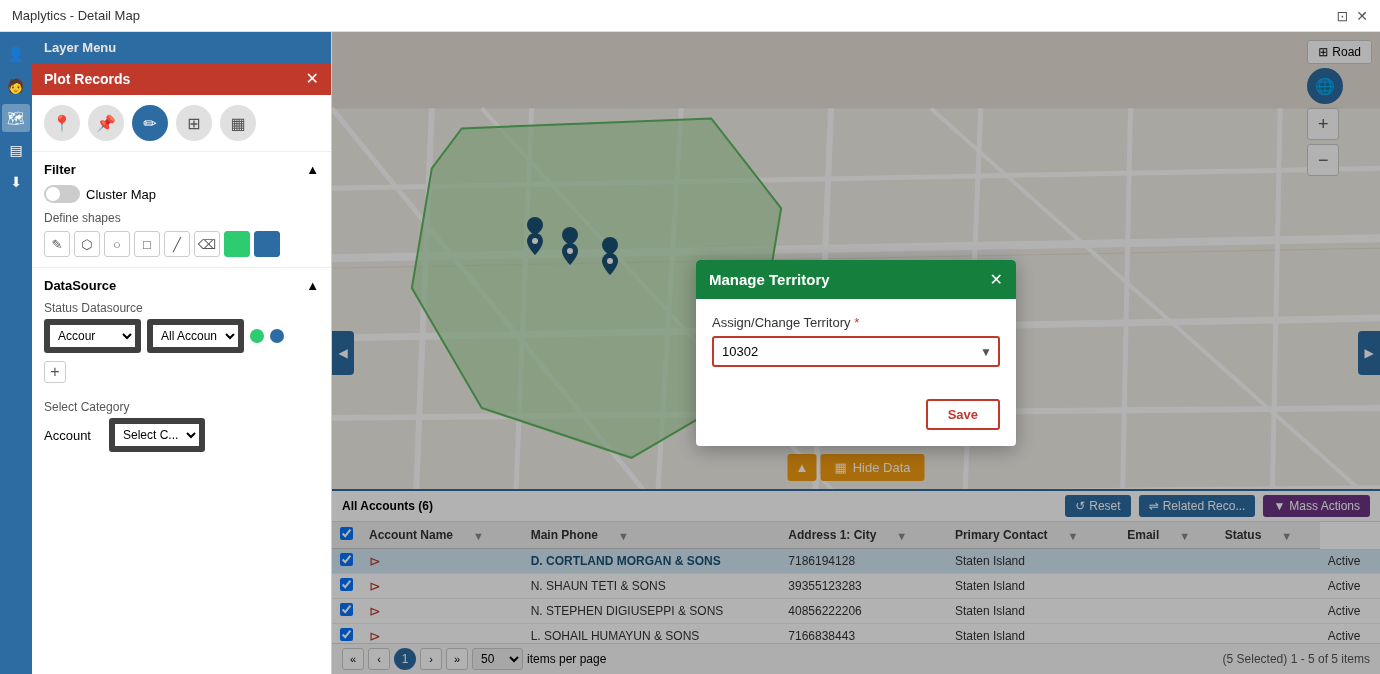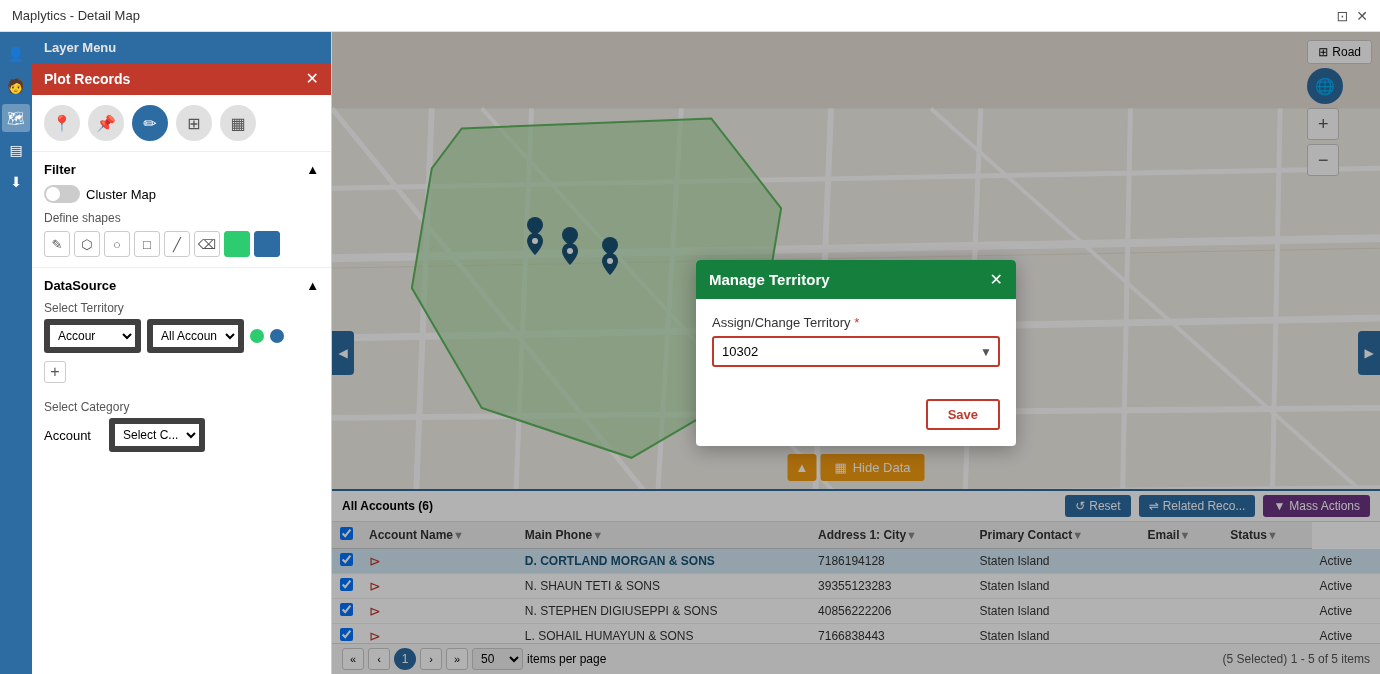--- a/index.html
+++ b/index.html
@@ -649,7 +649,7 @@
           <span>DataSource</span>
           <span>▲</span>
         </div>
-        <div class="form-label">Select Territory</div>
+        <div class="form-label">Status Datasource</div>
         <div class="form-row">
           <select class="small-select">
             <option>Accour</option>

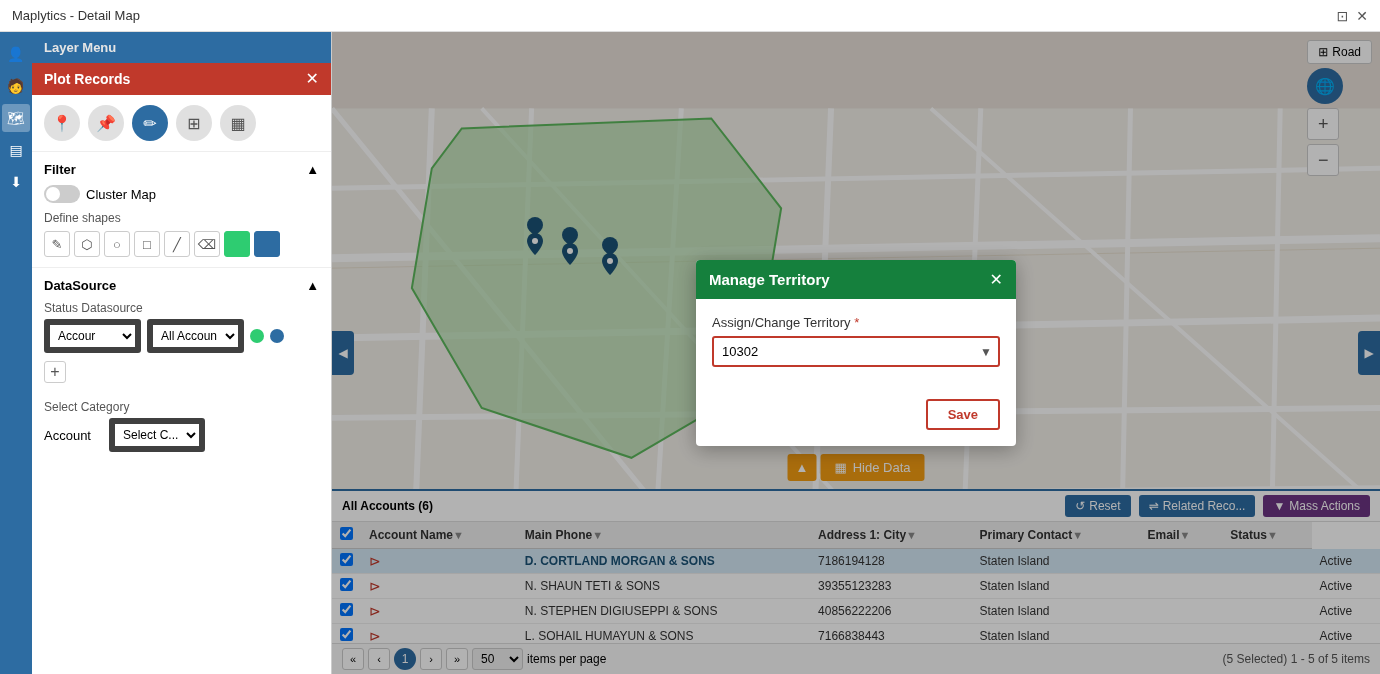--- a/index.html
+++ b/index.html
@@ -432,8 +432,8 @@
     }
     thead th .th-inner {
       display: flex;
-      align-items: center;
-      gap: 0;
+      align-items: flex-end;
+      gap: 20px;
     }
     tbody tr { border-bottom: 1px solid #eee; }
     tbody tr.selected-row { background: #d5e8f5; }

